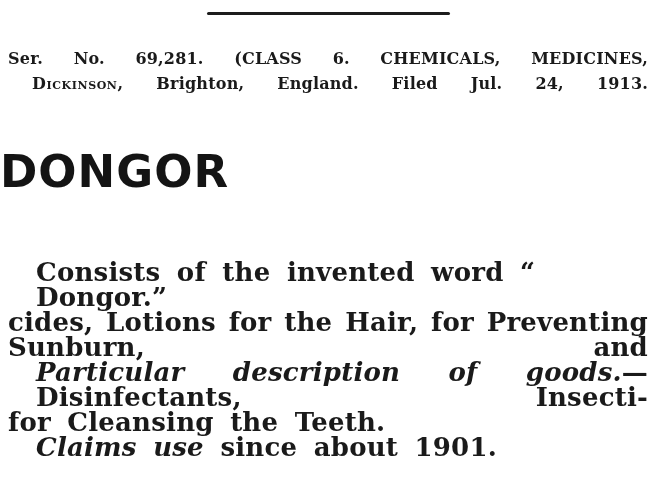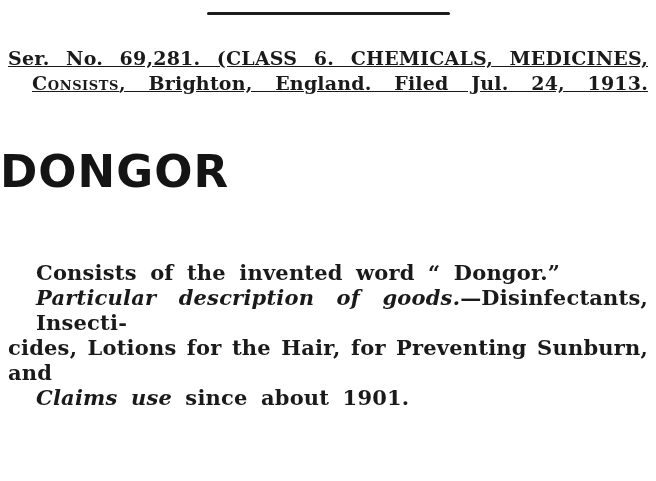--- a/index.html
+++ b/index.html
@@ -30,10 +30,9 @@
   .header {
     margin-top: 31px;
     padding: 0 8px;
-    font-size: 19px;
+    font-size: 16px;
     line-height: 25px;
     letter-spacing: 0.2px;
-    text-decoration: underline;
   }
   .h-line { word-spacing: 0.12em; }
   .h-line.ind { padding-left: 24px; }

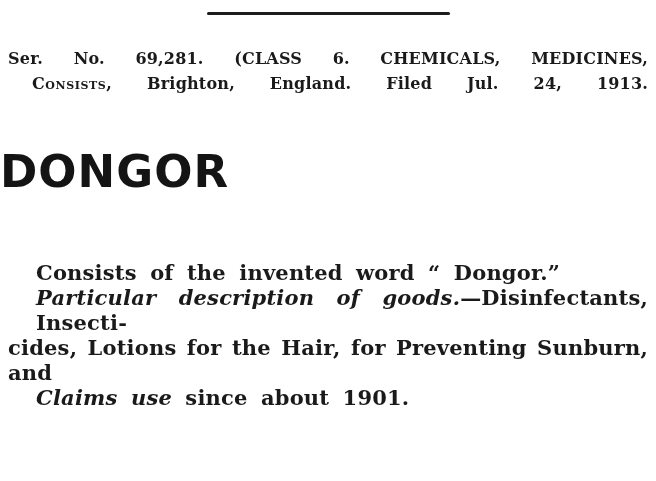--- a/index.html
+++ b/index.html
@@ -81,7 +81,7 @@
   <div class="header">
     <div class="h-line jl">Ser. No. 69,281. (CLASS 6. CHEMICALS, MEDICINES,</div>
     <div class="h-line jl ind">
-      <span class="sc">Consists</span><span>, Brighton, England. Filed Jul. 24, 1913.</span>
+      <span class="sc">Dickinson</span><span>, Brighton, England. Filed Jul. 24, 1913.</span>
     </div>
   </div>
 

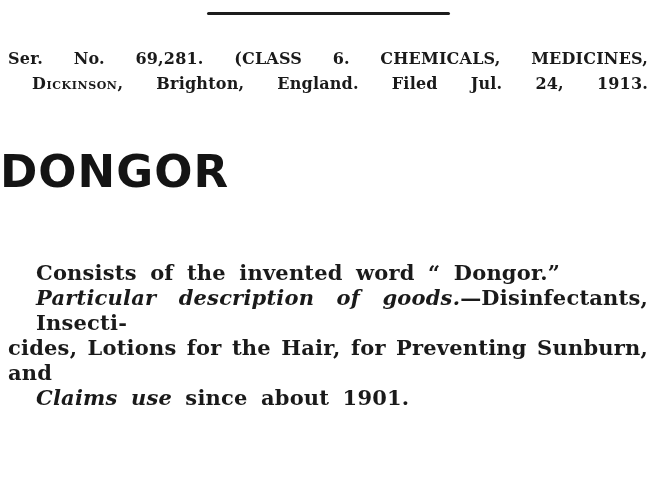--- a/index.html
+++ b/index.html
@@ -63,7 +63,7 @@
   .body-block {
     margin-top: 64px;
     padding: 0 8px;
-    font-size: 21px;
+    font-size: 26px;
     line-height: 25px;
     letter-spacing: 0.2px;
   }

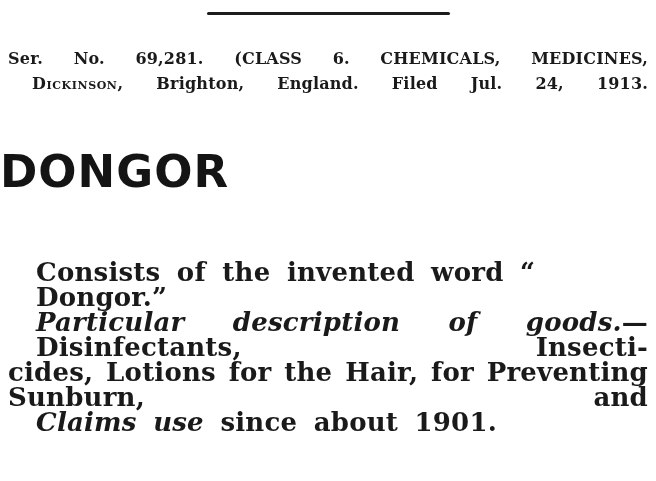--- a/index.html
+++ b/index.html
@@ -89,10 +89,10 @@
 
   <div class="body-block">
     <div class="b-line plain indent">Consists of the invented word “ Dongor.”</div>
+    <div class="b-line jl">cides, Lotions for the Hair, for Preventing Sunburn, and</div>
     <div class="b-line jl indent">
       <span class="it">Particular description of goods.</span><span>—Disinfectants, Insecti-</span>
     </div>
-    <div class="b-line jl">cides, Lotions for the Hair, for Preventing Sunburn, and</div>
     <div class="b-line plain indent">
       <span class="it">Claims use</span><span> since about 1901.</span>
     </div>

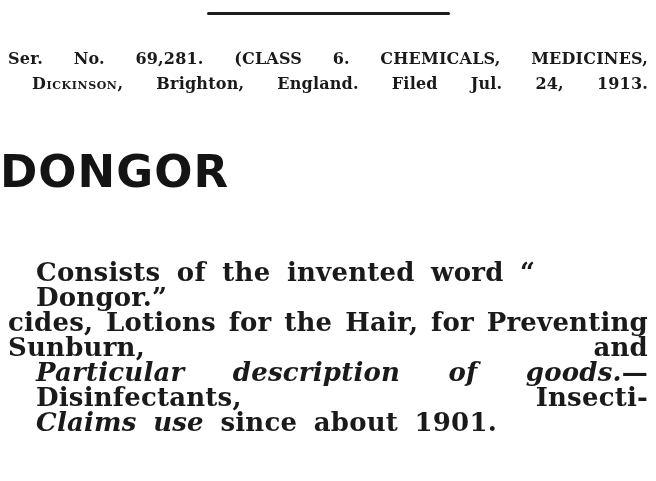--- a/index.html
+++ b/index.html
@@ -93,6 +93,7 @@
     <div class="b-line jl indent">
       <span class="it">Particular description of goods.</span><span>—Disinfectants, Insecti-</span>
     </div>
+    <div class="b-line plain">for Cleansing the Teeth.</div>
     <div class="b-line plain indent">
       <span class="it">Claims use</span><span> since about 1901.</span>
     </div>

